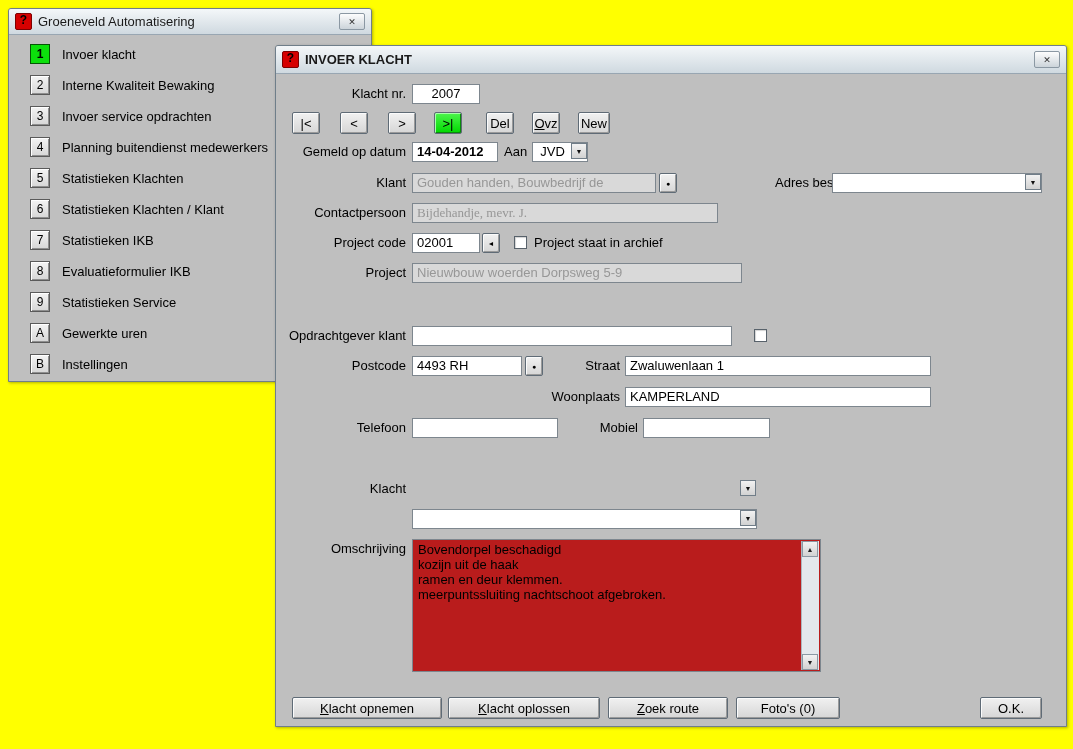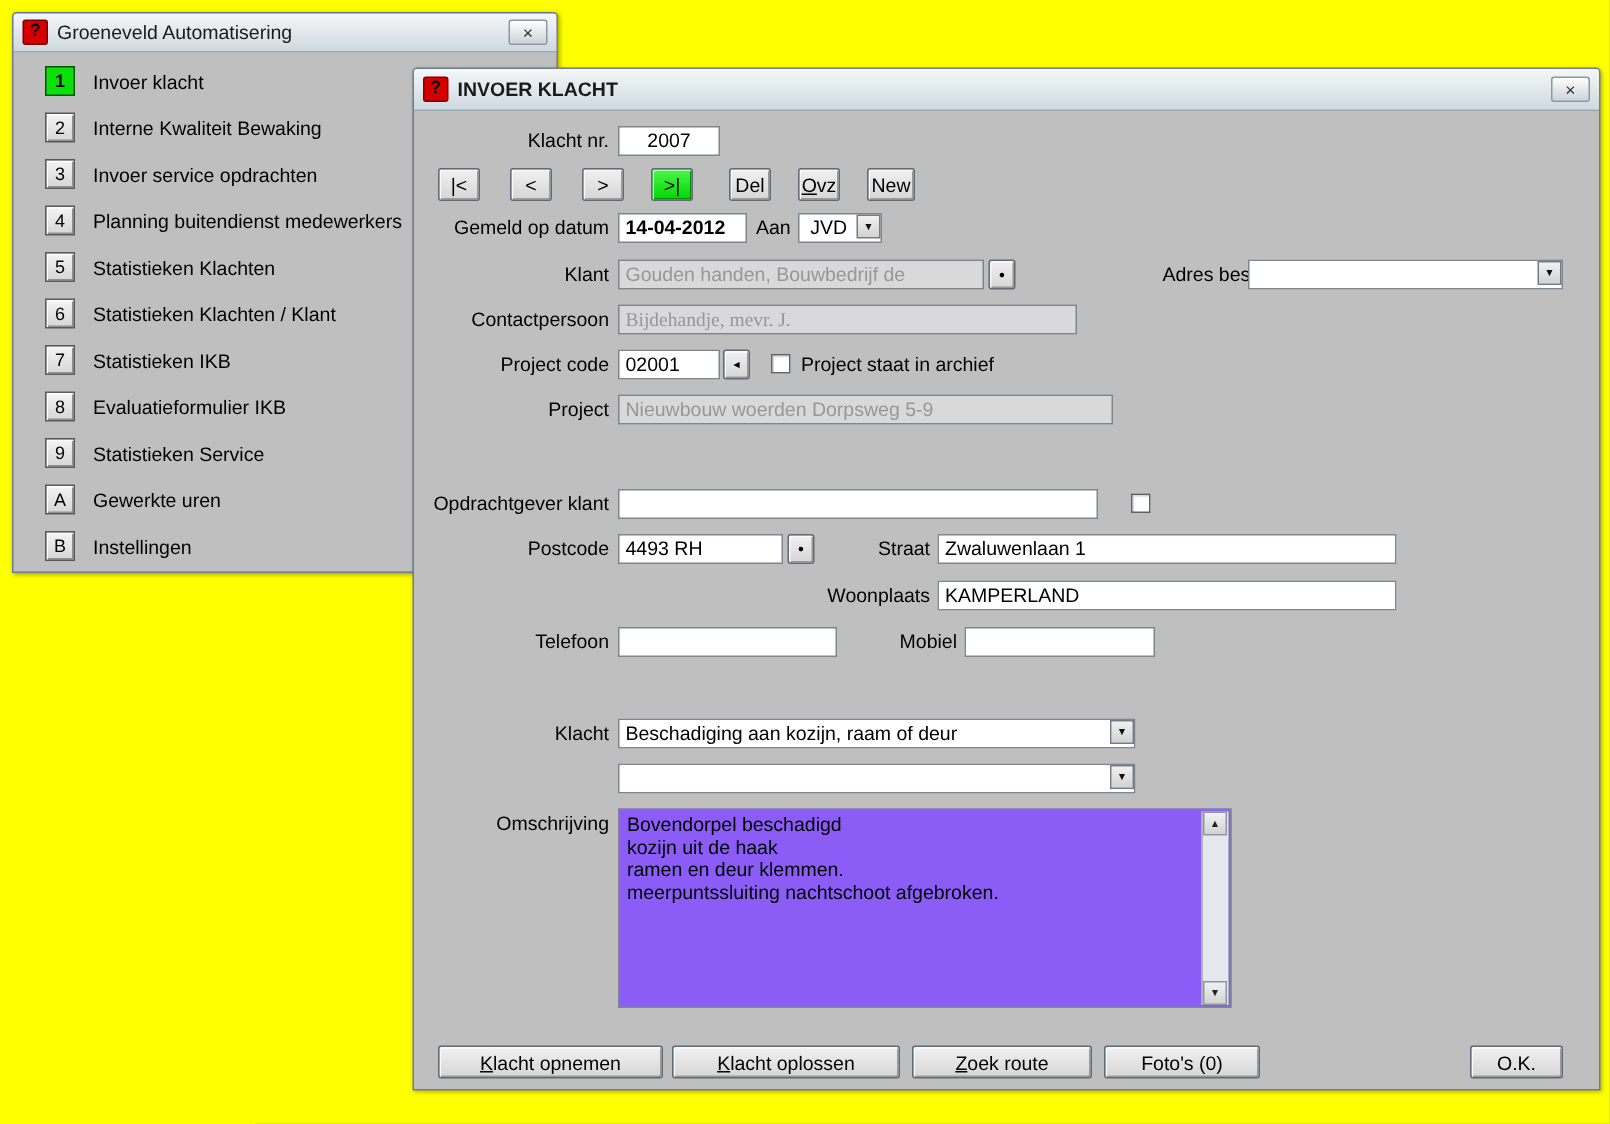--- a/index.html
+++ b/index.html
@@ -225,7 +225,6 @@
     <span class="tb" style="left:367px;top:344px;width:127px;"></span>
 
     <span class="lbl lbl-r" style="left:0;top:405px;width:130px;">Klacht</span>
-    <span class="tb combo" style="left:136px;top:405px;width:345px;">Beschadiging aan kozijn, raam of deur</span>
     <span class="arrow-btn" style="left:464px;top:406px;">▼</span>
 
     <span class="tb combo" style="left:136px;top:435px;width:345px;"></span>

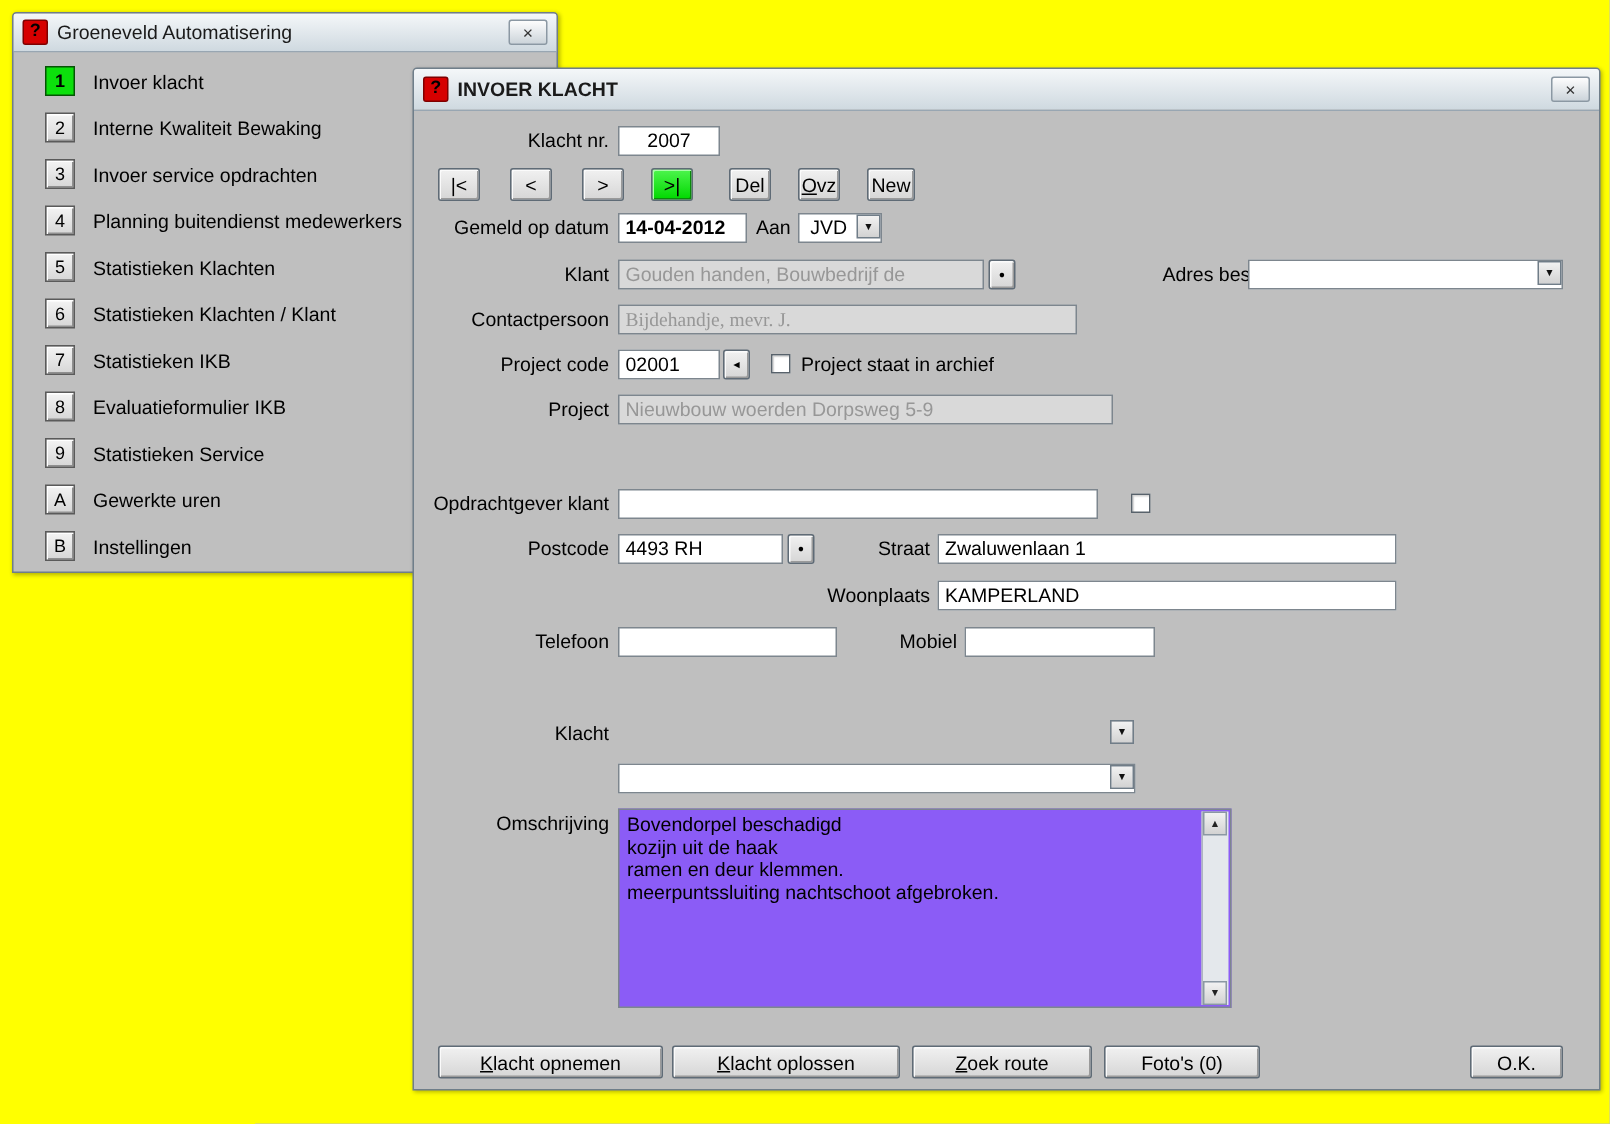--- a/index.html
+++ b/index.html
@@ -80,7 +80,7 @@
     background:#fff;border:1px solid #58626b;
     box-shadow:inset 1px 1px 1px rgba(0,0,0,.18);
   }
-  .ta{position:absolute;background:#8b5cf6;border:1px solid #7d868e;box-sizing:border-box;}
+  .ta{position:absolute;background:#b91c1c;border:1px solid #7d868e;box-sizing:border-box;}
   .ta-text{position:absolute;top:2px;left:5px;right:20px;bottom:2px;white-space:pre-line;line-height:15px;overflow:hidden;}
   .ta-sb{position:absolute;top:1px;right:1px;bottom:1px;width:17px;background:#e4e8ec;border-left:1px solid #aeb6be;}
   .sb-btn{

